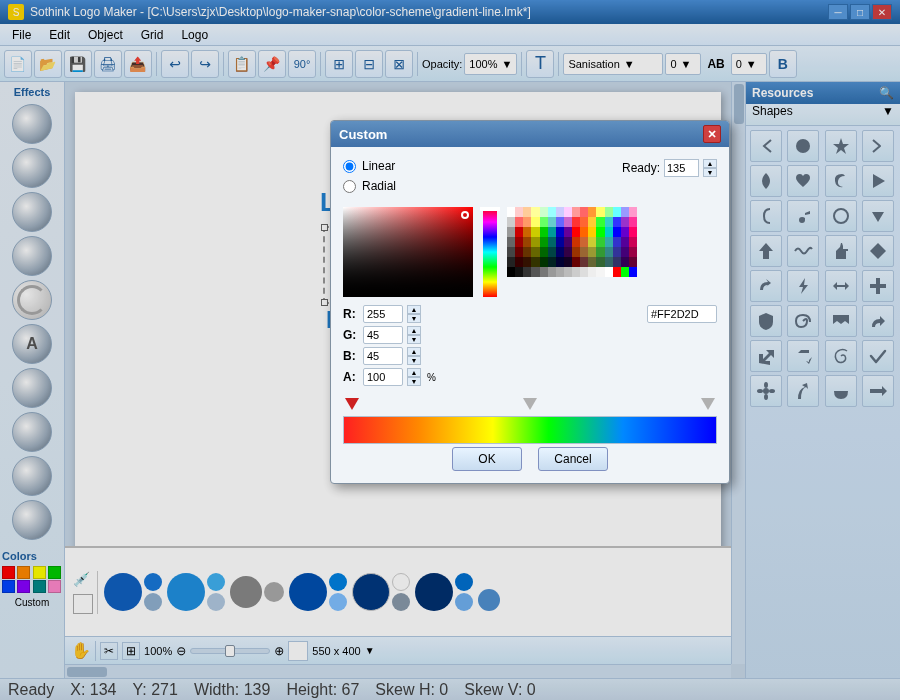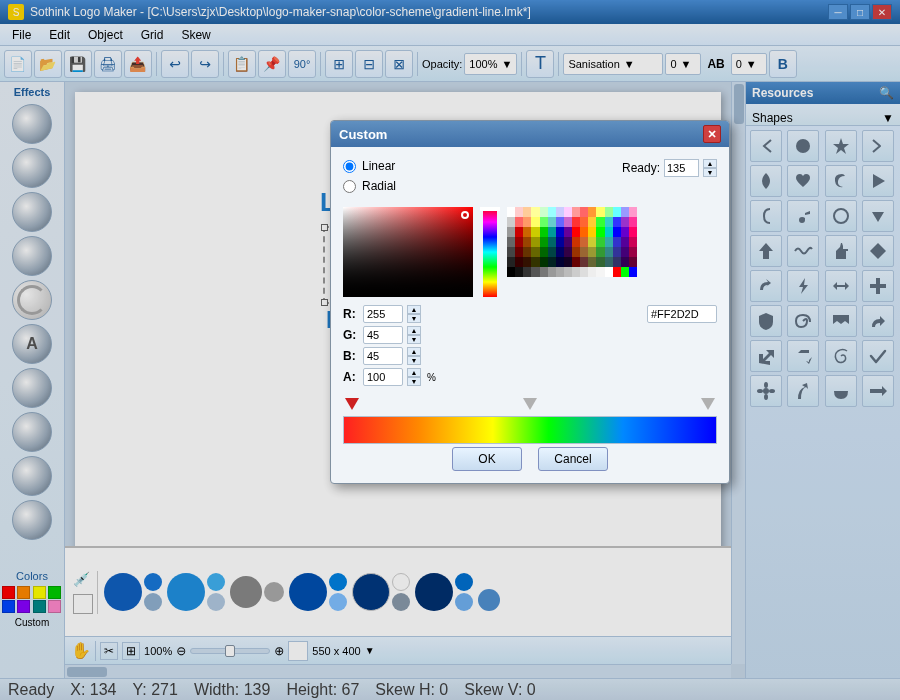--- a/index.html
+++ b/index.html
@@ -271,7 +271,7 @@
   <div class="menu-item">Edit</div>
   <div class="menu-item">Object</div>
   <div class="menu-item">Grid</div>
-  <div class="menu-item">Skew</div>
+  <div class="menu-item">Logo</div>
 </div>
 
 <div class="toolbar">

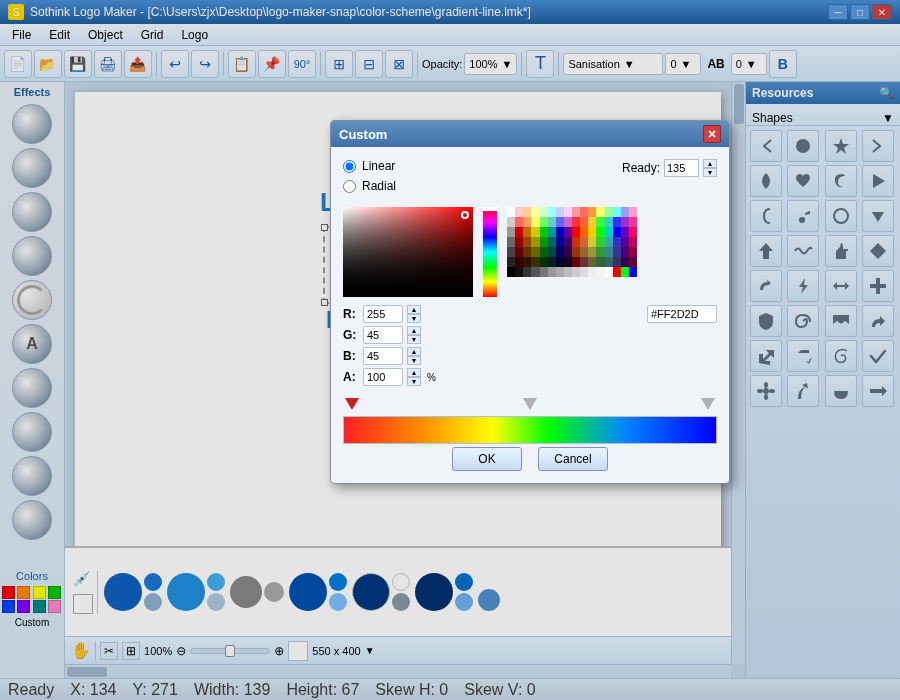--- a/index.html
+++ b/index.html
@@ -115,7 +115,7 @@
     }
     .shapes-header {
       background: linear-gradient(to bottom, #e8f4ff, #d8ecf8);
-      height: 22px; display: flex; align-items: flex-end; justify-content: space-between;
+      height: 22px; display: flex; align-items: flex-start; justify-content: space-between;
       padding: 0 6px; border-bottom: 1px solid #b0c8e0; font-size: 12px;
     }
     .shapes-grid {

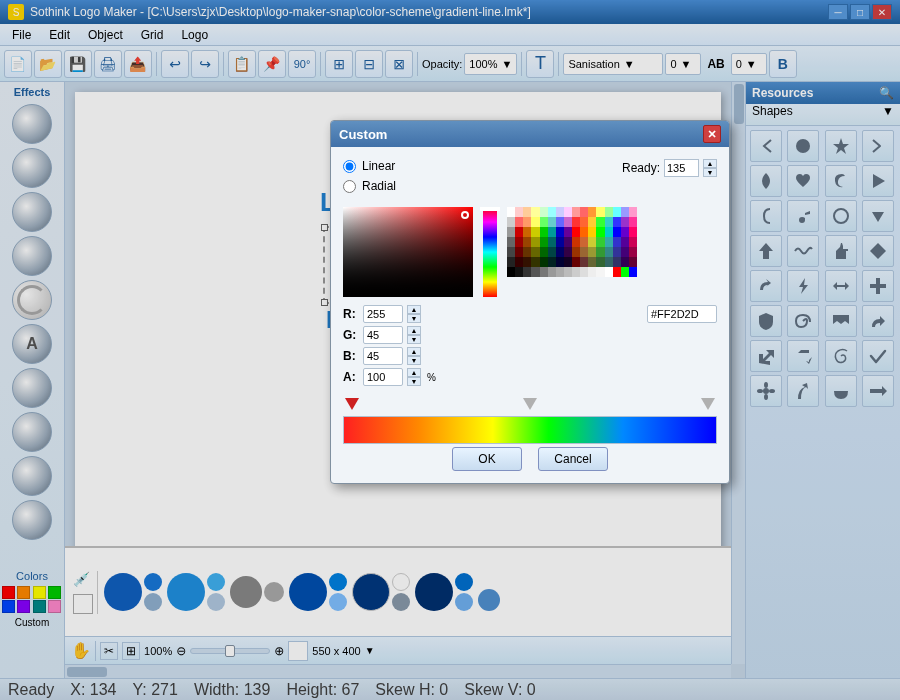--- a/index.html
+++ b/index.html
@@ -335,7 +335,7 @@
     <div class="effect-btn" style="background: radial-gradient(circle at 35% 35%, #ffffff, #a0b0c0 60%, #607080);"></div>
 
     <div style="margin-top:8px; width:100%;">
-      <div class="colors-title" style="font-size:11px;color:#2060a0;font-weight:normal;text-align:center;margin-top:20px;">Colors</div>
+      <div class="colors-title" style="font-size:11px;color:#2060a0;font-weight:bold;text-align:left;">Colors</div>
       <div class="color-grid">
         <div class="color-swatch" style="background:#ff0000;"></div>
         <div class="color-swatch" style="background:#ff8800;"></div>

